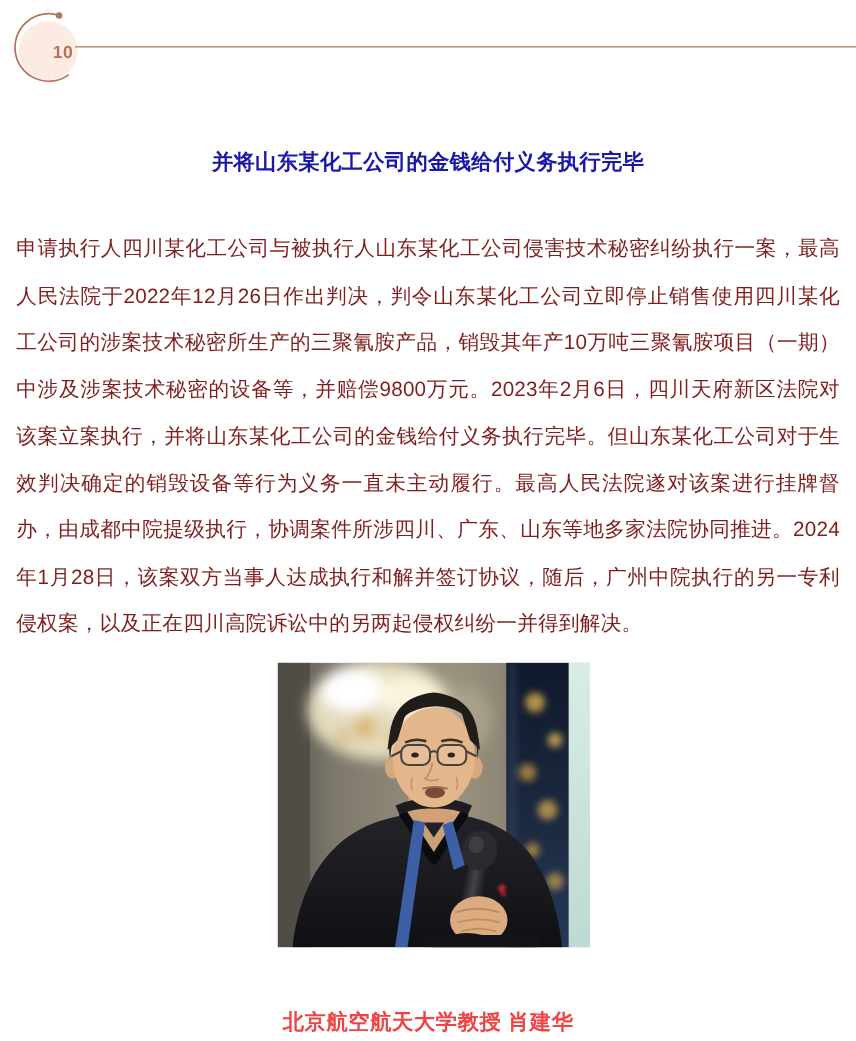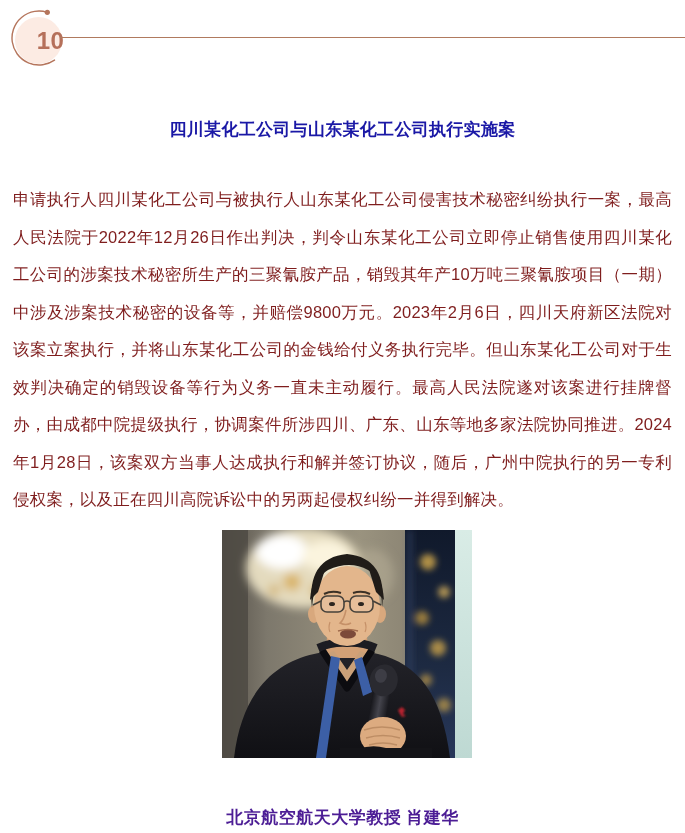--- a/index.html
+++ b/index.html
@@ -17,7 +17,7 @@
     background:#fcebe3;display:flex;align-items:center;justify-content:center;
   }
   .badge-circle span{
-    font-size:24px;font-weight:bold;color:#b5705a;letter-spacing:0.5px;margin-left:24px;
+    font-size:14px;font-weight:bold;color:#b5705a;letter-spacing:0.5px;margin-left:24px;
   }
   .header-rule{
     position:absolute;left:60px;right:0;top:37px;height:1px;background:#b07a5e;

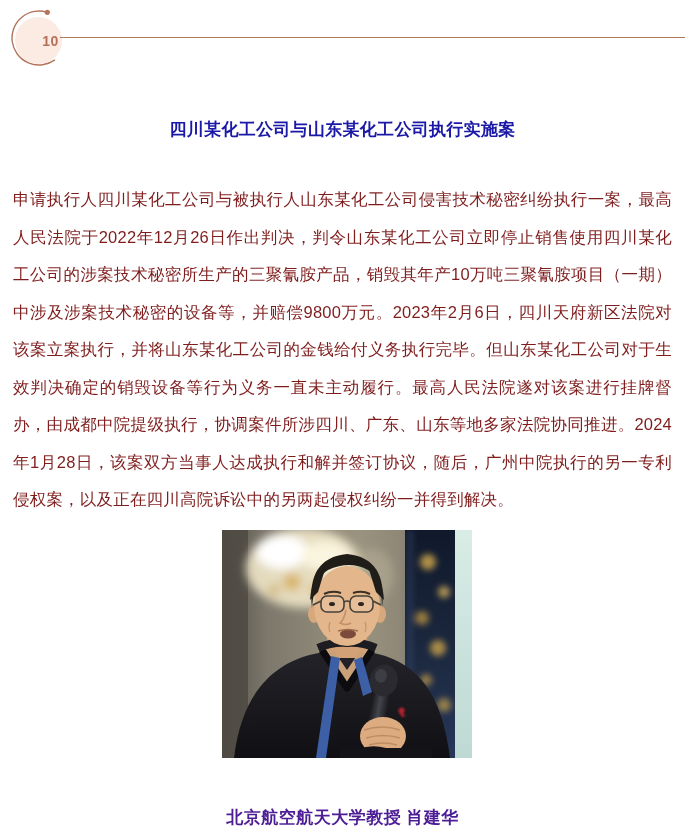--- a/index.html
+++ b/index.html
@@ -67,7 +67,7 @@
 
   <div class="header-rule"></div>
 
-  <h1 class="doc-title">四川某化工公司与山东某化工公司执行实施案</h1>
+  <h1 class="doc-title">并将山东某化工公司的金钱给付义务执行完毕</h1>
 
   <p class="body-text">申请执行人四川某化工公司与被执行人山东某化工公司侵害技术秘密纠纷执行一案，最高人民法院于2022年12月26日作出判决，判令山东某化工公司立即停止销售使用四川某化工公司的涉案技术秘密所生产的三聚氰胺产品，销毁其年产10万吨三聚氰胺项目（一期）中涉及涉案技术秘密的设备等，并赔偿9800万元。2023年2月6日，四川天府新区法院对该案立案执行，并将山东某化工公司的金钱给付义务执行完毕。但山东某化工公司对于生效判决确定的销毁设备等行为义务一直未主动履行。最高人民法院遂对该案进行挂牌督办，由成都中院提级执行，协调案件所涉四川、广东、山东等地多家法院协同推进。2024年1月28日，该案双方当事人达成执行和解并签订协议，随后，广州中院执行的另一专利侵权案，以及正在四川高院诉讼中的另两起侵权纠纷一并得到解决。</p>
 

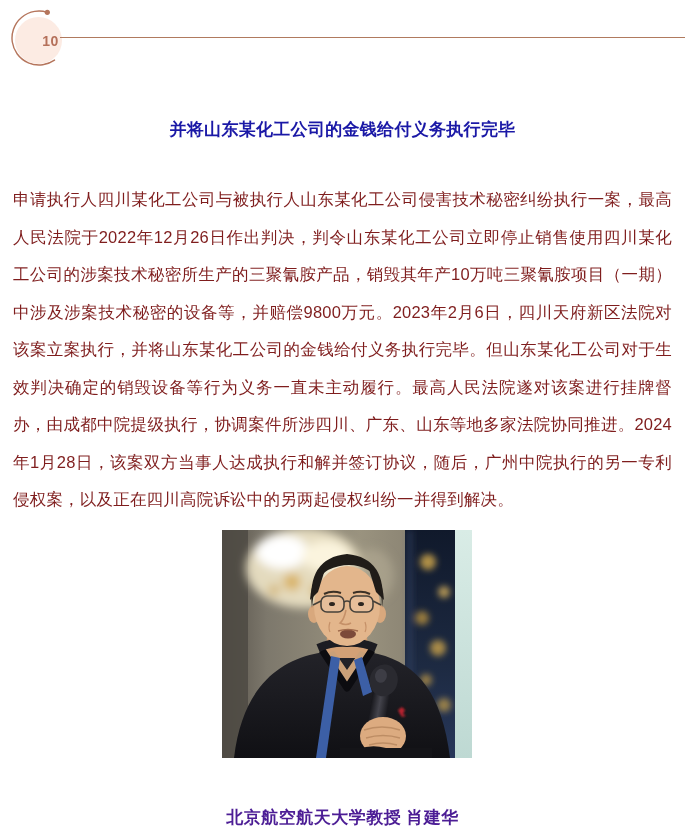--- a/index.html
+++ b/index.html
@@ -46,7 +46,7 @@
   
   .photo-caption{
     position:absolute;left:0;right:0;top:806px;margin:0;
-    text-align:center;font-size:17px;font-weight:bold;color:#4c1d95;
+    text-align:center;font-size:17px;font-weight:bold;color:#ef4444;
     letter-spacing:0.5px;
   }
 </style>

